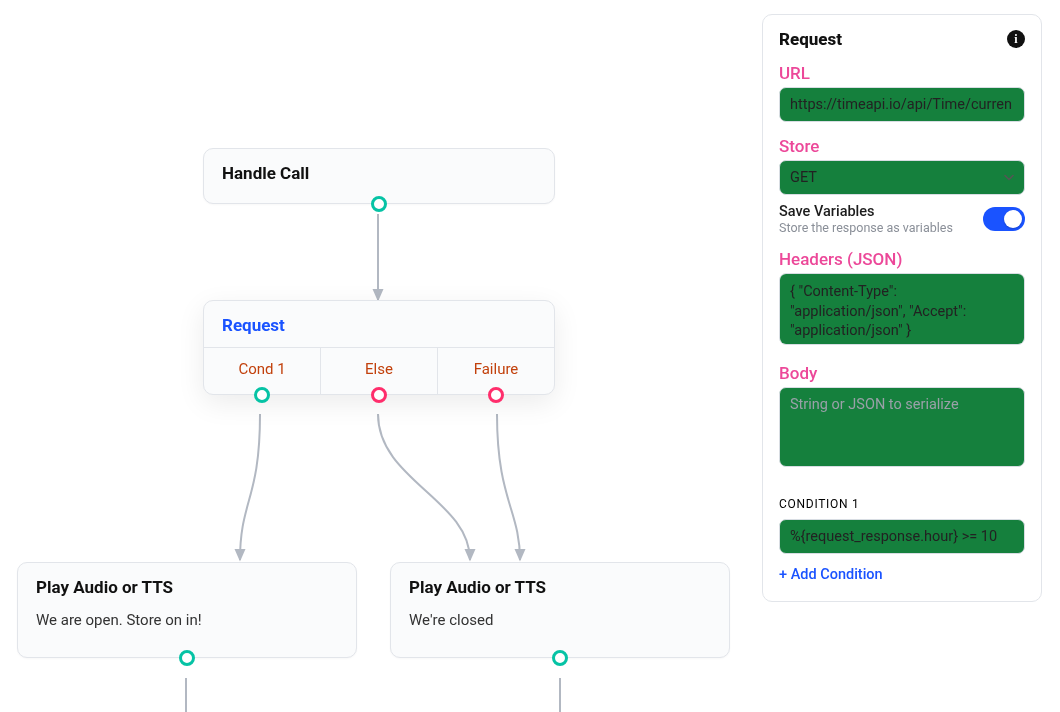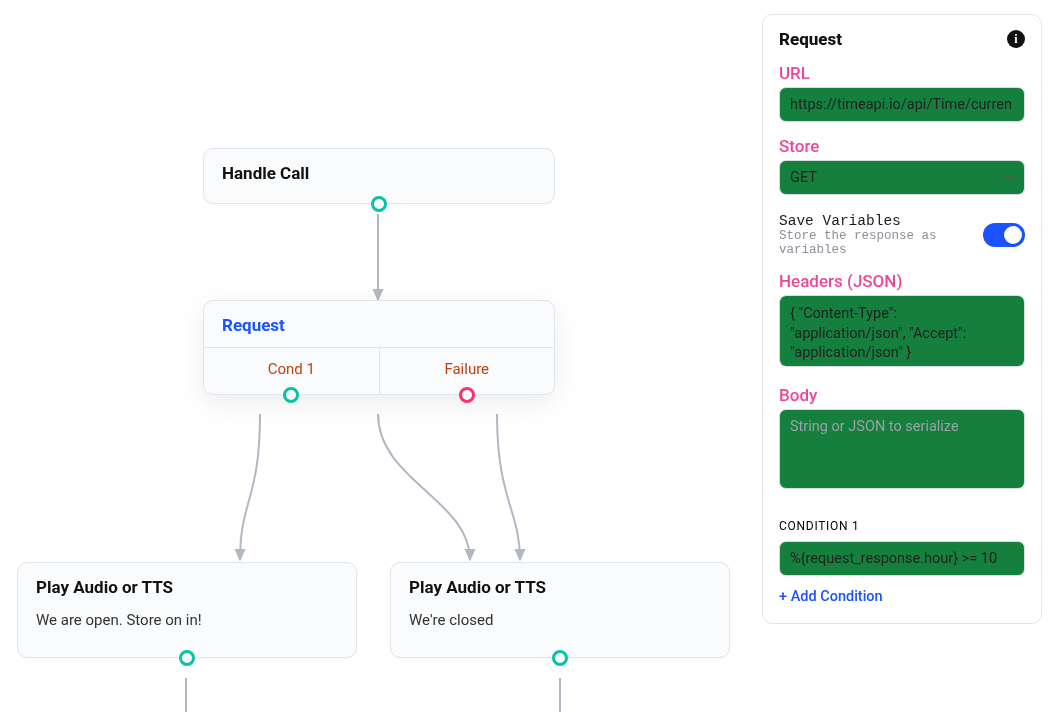--- a/index.html
+++ b/index.html
@@ -37,7 +37,7 @@
   .textarea { resize:none; height:80px; }
   .textarea.headers { height:72px; line-height:1.35; }
   .textarea::placeholder, .input::placeholder { color:#9aa0a8; }
-  .row-sv { display:flex; align-items:center; justify-content:center; margin-top:18px;font-family:Liberation Mono, monospace; }
+  .row-sv { display:flex; align-items:center; justify-content:space-between; margin-top:8px; }
   .sv-left { display:flex; flex-direction:column; }
   .sv-title { font-size:14.5px; font-weight:500; color:#1c1c1c; }
   .toggle { width:42px; height:24px; border-radius:12px; background:#1a53ff; position:relative; cursor:pointer; flex-shrink:0; }

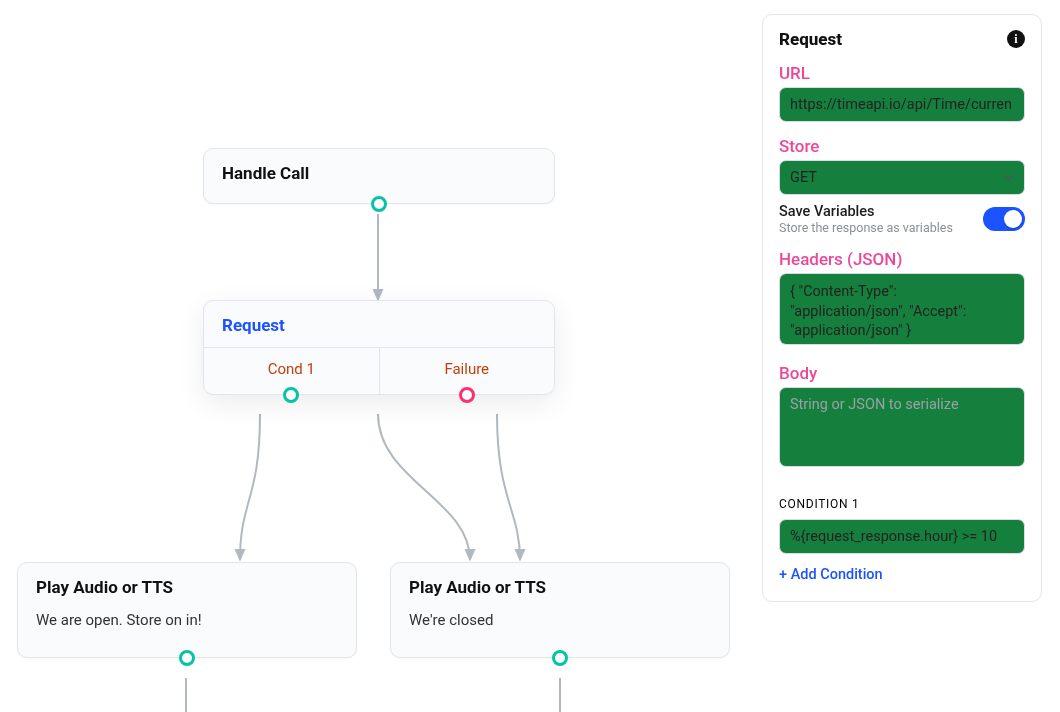--- a/index.html
+++ b/index.html
@@ -83,6 +83,10 @@
           <div class="node-port port-teal" style="left:50%;"></div>
         </div>
         <div class="branch">
+          <span>Else</span>
+          <div class="node-port port-pink" style="left:50%;"></div>
+        </div>
+        <div class="branch">
           <span>Failure</span>
           <div class="node-port port-pink" style="left:50%;"></div>
         </div>

